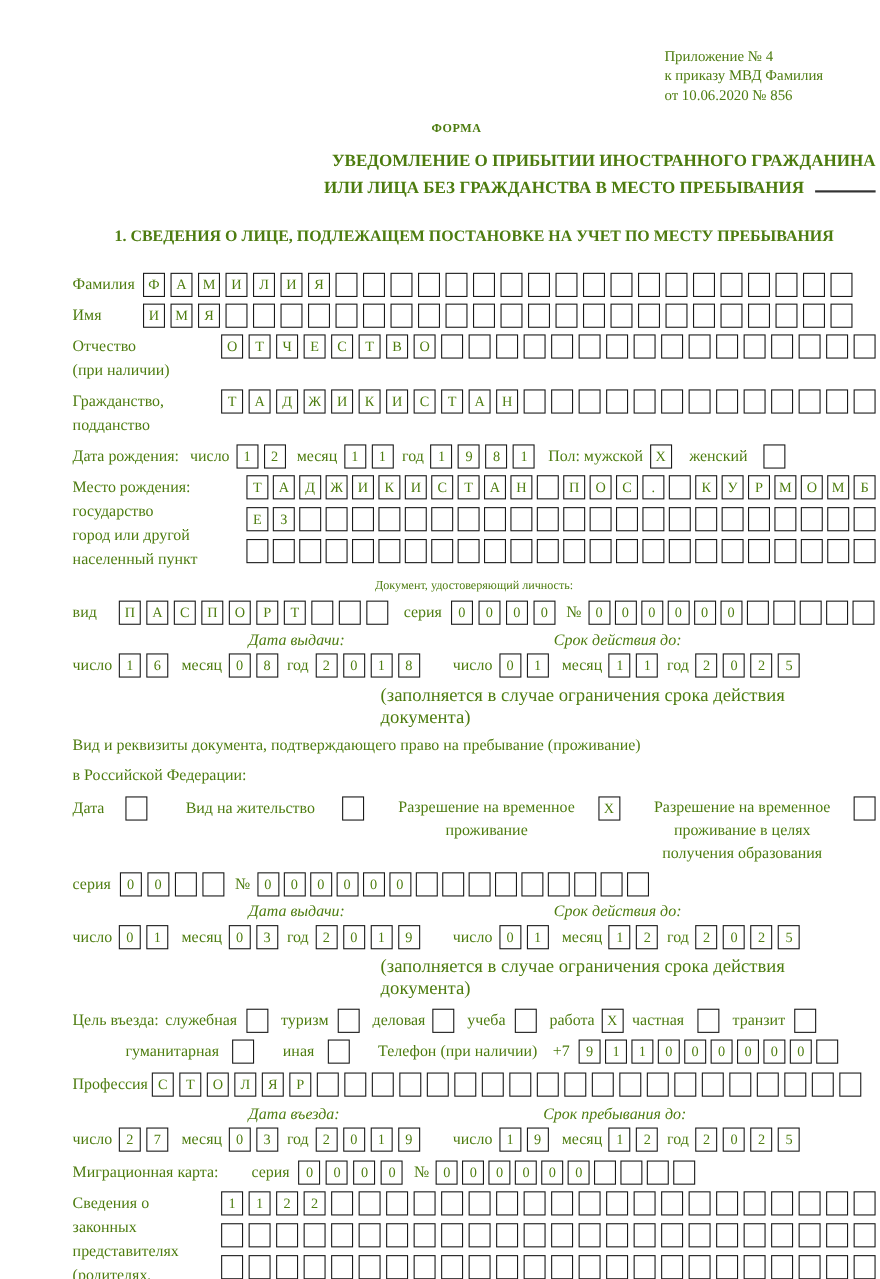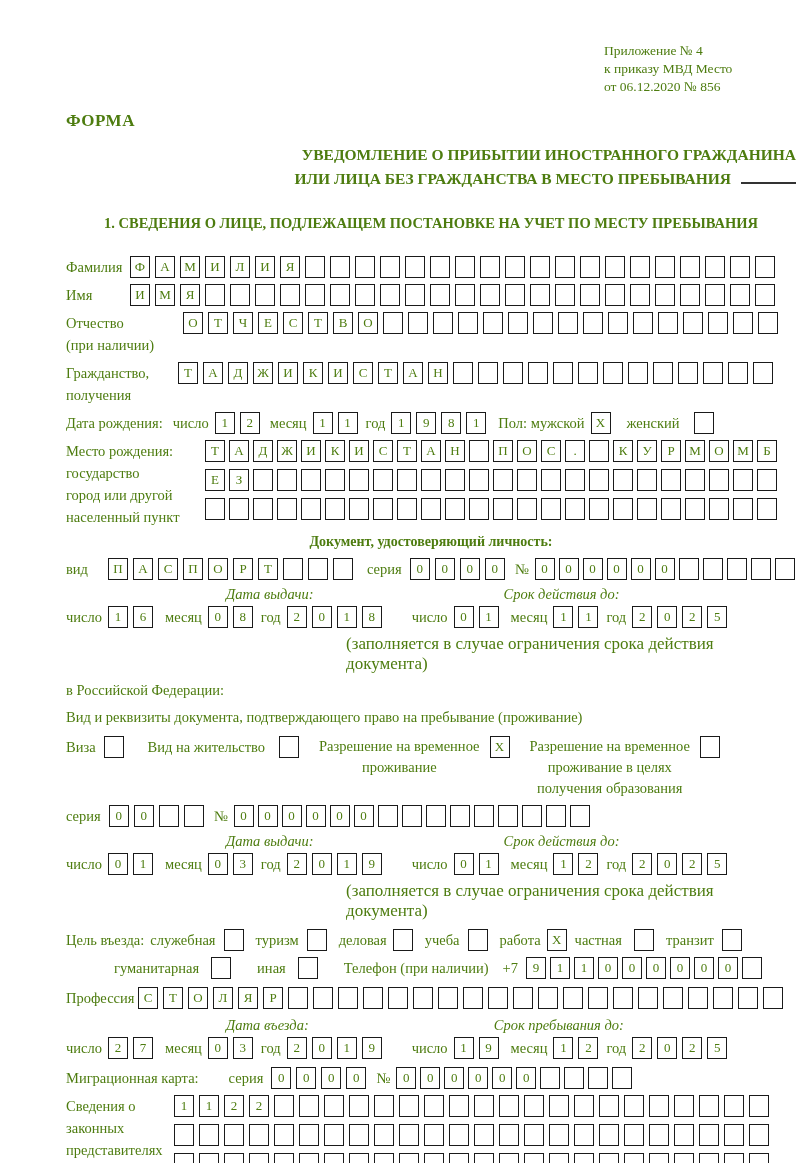--- a/index.html
+++ b/index.html
@@ -49,7 +49,7 @@
 
   <div class="appendix">
     <div>Приложение № 4</div>
-    <div>к приказу МВД Место</div>
+    <div>к приказу МВД Фамилия</div>
     <div>от 06.12.2020 № 856</div>
   </div>
 

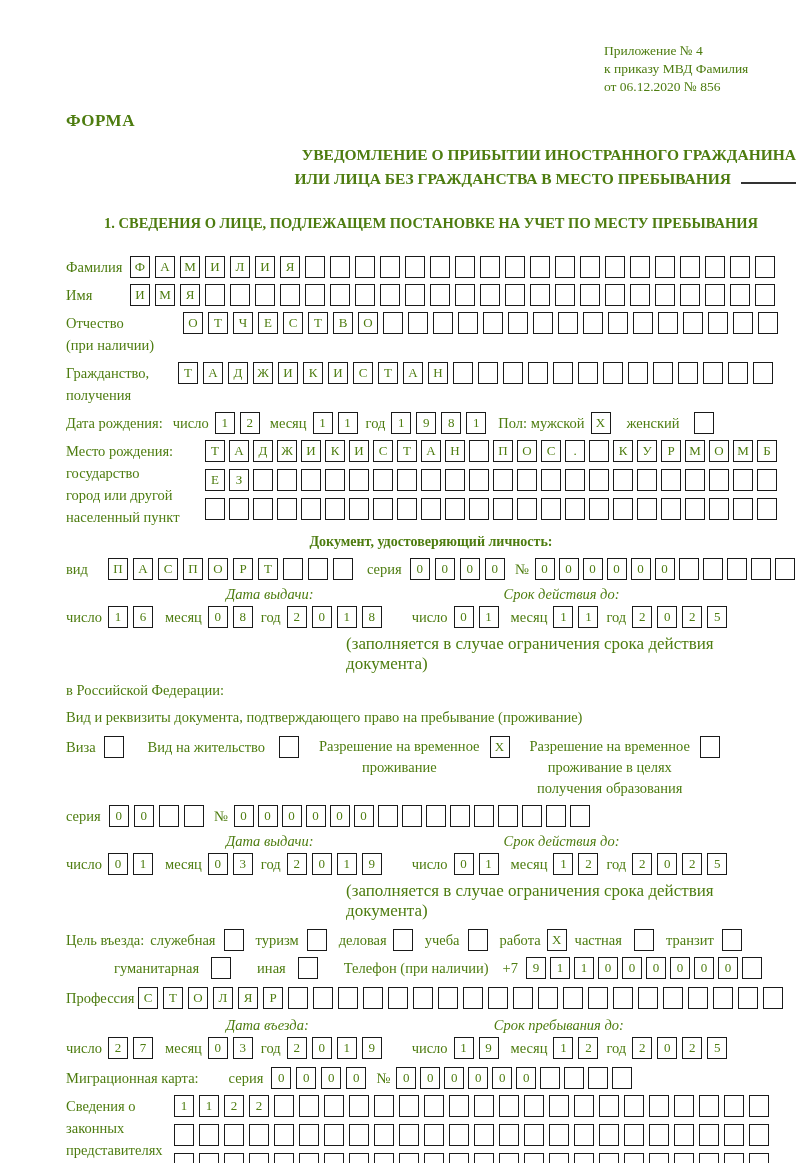--- a/index.html
+++ b/index.html
@@ -50,7 +50,7 @@
   <div class="appendix">
     <div>Приложение № 4</div>
     <div>к приказу МВД Фамилия</div>
-    <div>от 06.12.2020 № 856</div>
+    <div>от 10.06.2020 № 856</div>
   </div>
 
   <div class="forma">ФОРМА</div>

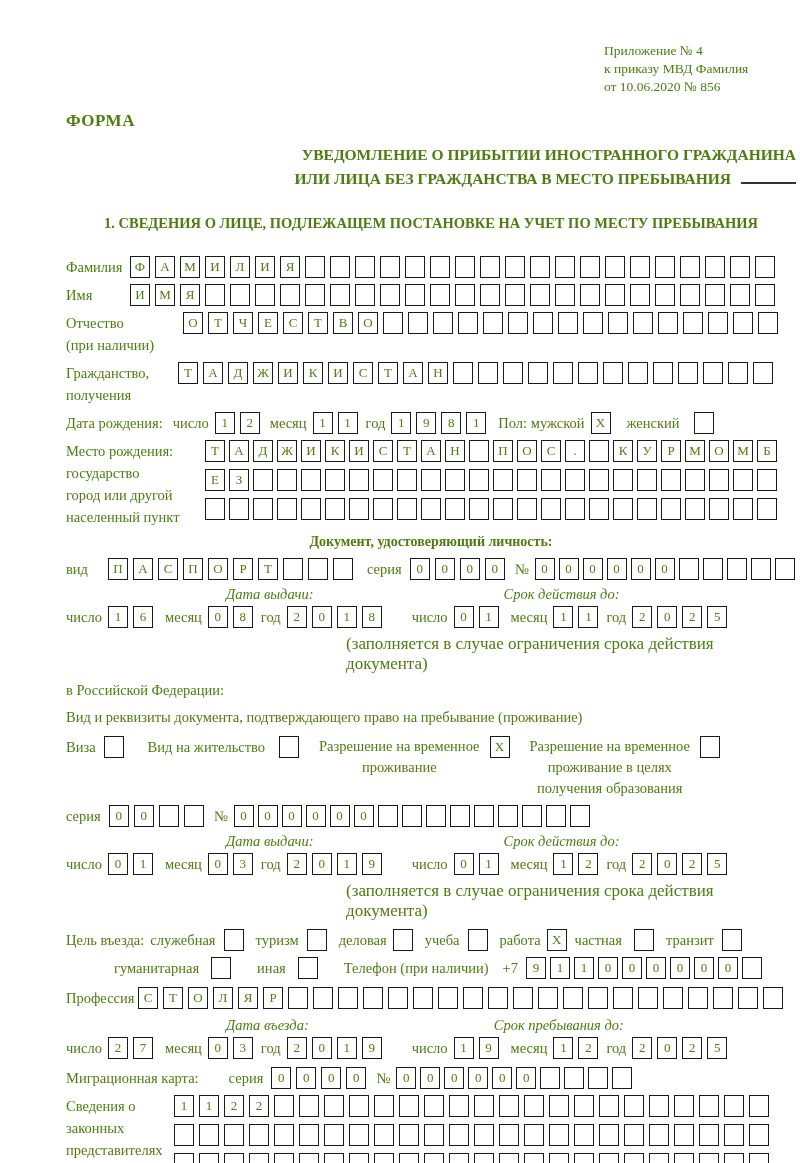--- a/index.html
+++ b/index.html
@@ -11,7 +11,7 @@
   }
   .appendix{width:190px;margin-left:auto;margin-right:2px;font-size:13.5px;line-height:1.32;}
   .appendix .rev{font-size:12.5px;margin-top:5px;line-height:1.3;}
-  .forma{text-align:left;padding-right:32px;font-weight:bold;font-size:17px;margin-top:16px;letter-spacing:.5px;}
+  .forma{text-align:center;padding-right:32px;font-weight:bold;font-size:11px;margin-top:16px;letter-spacing:.5px;}
   .title{text-align:right;font-weight:bold;font-size:15.5px;line-height:1.55;margin-top:12px;}
   .blank{display:inline-block;width:55px;height:2px;background:#333;margin-left:10px;}
   .section{text-align:center;font-weight:bold;font-size:14.5px;margin-top:24px;}

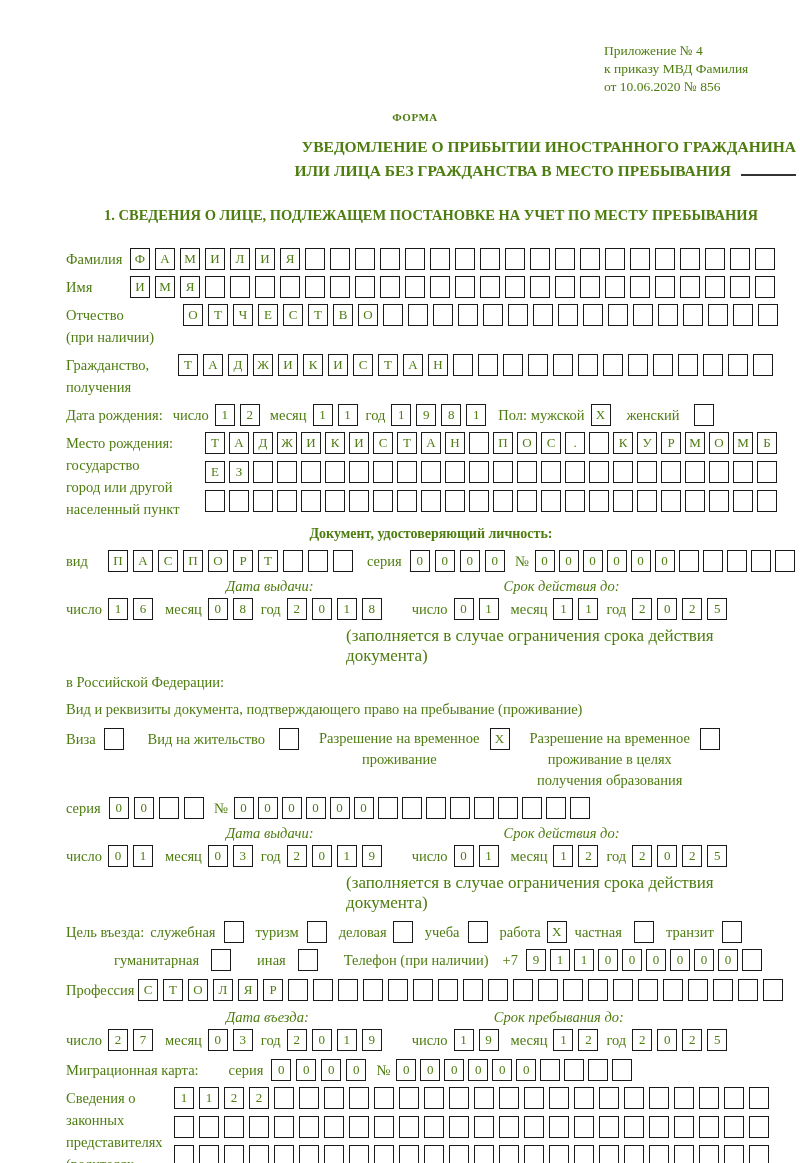--- a/index.html
+++ b/index.html
@@ -17,7 +17,7 @@
   .section{text-align:center;font-weight:bold;font-size:14.5px;margin-top:24px;}
 
   .row{display:flex;align-items:center;margin:0 0 6px 0;font-size:14.5px;line-height:22px;}
-  .top{align-items:flex-start;}
+  .top{align-items:flex-start;justify-content:space-between;}
   .lblcol{flex:none;line-height:22px;}
   .lbl{flex:none;white-space:nowrap;}
   .cells{display:inline-flex;gap:5px;flex:none;}

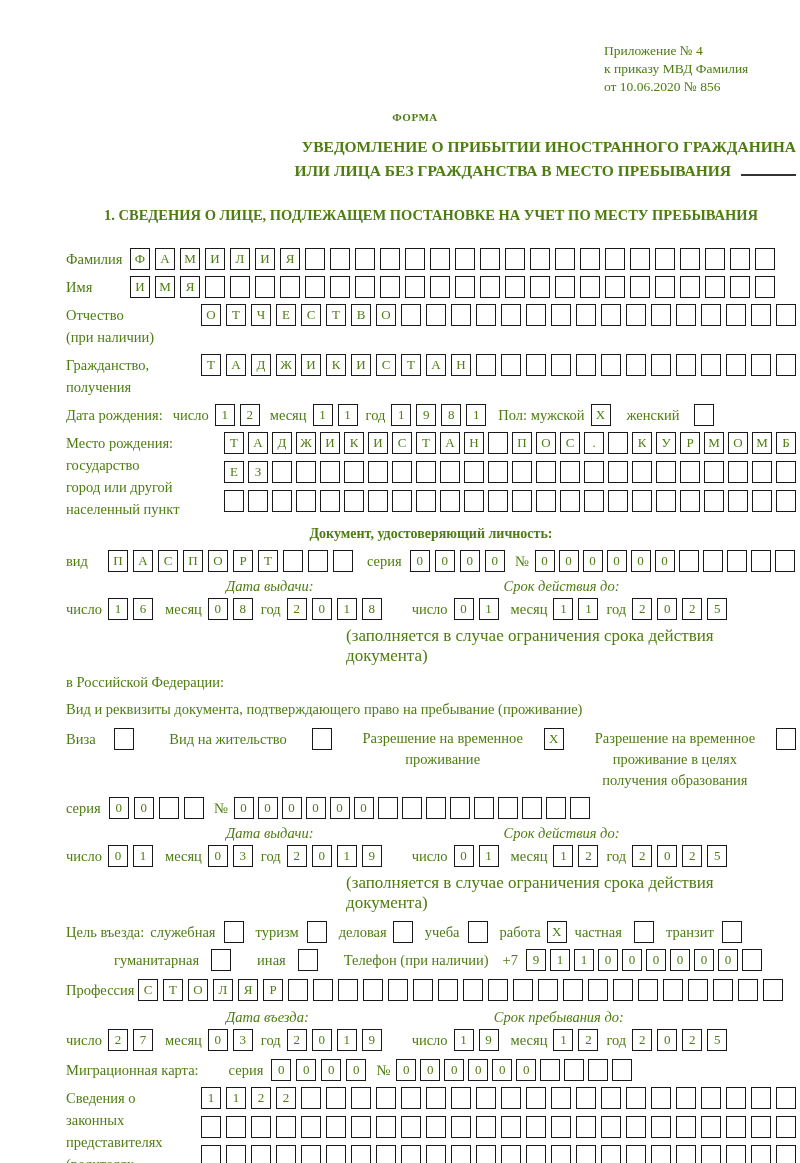--- a/index.html
+++ b/index.html
@@ -162,7 +162,7 @@
   <div class="row top">
     <span class="lblcol w112">
       <span>Гражданство,</span><br>
-      <span>получения</span>
+      <span>подданство</span>
     </span>
     <span class="cells">
         <span class="cell">Т</span>

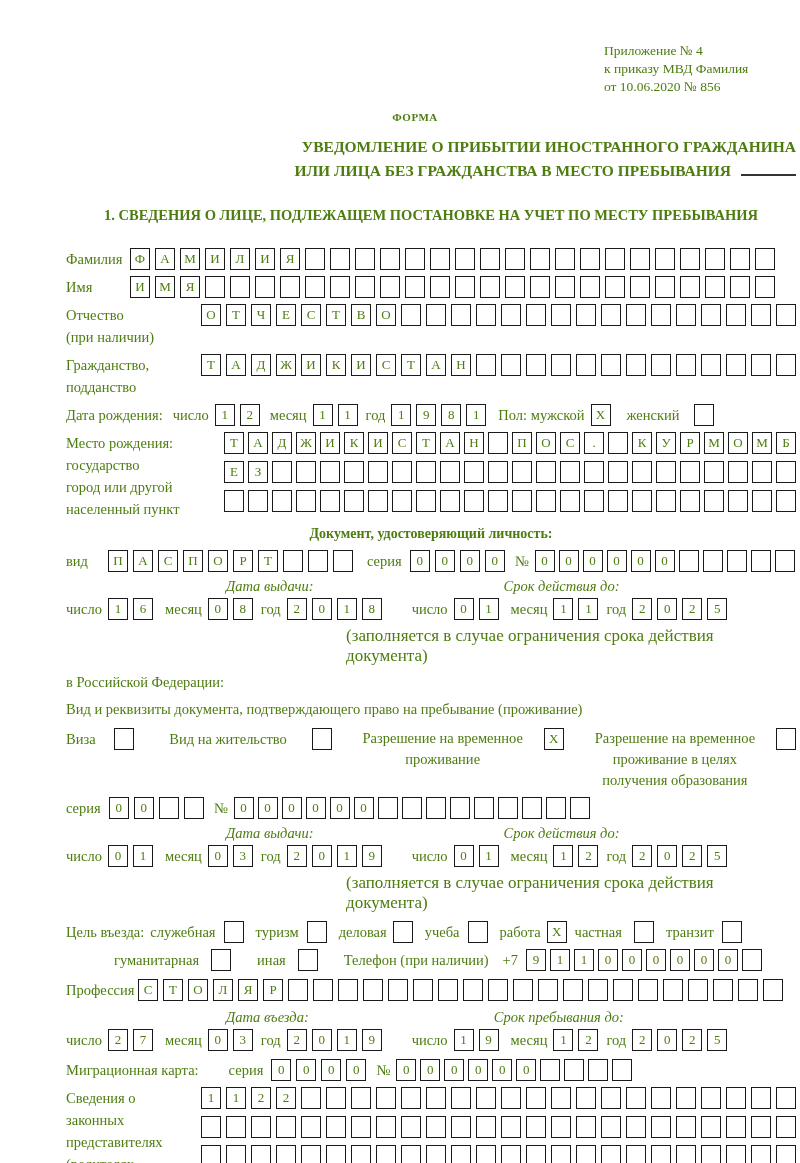--- a/index.html
+++ b/index.html
@@ -38,7 +38,7 @@
   .subrow{display:flex;font-size:14.5px;margin:2px 0 3px 0;font-style:italic;}
   .s1{margin-left:160px;} .s2{margin-left:190px;} .s2b{margin-left:185px;}
   .note{font-size:17px;margin:0 0 4px 280px;}
-  .center-b{text-align:center;font-weight:bold;font-size:14px;margin:4px 0 8px 0;}
+  .center-b{text-align:center;font-weight:normal;font-size:11px;margin:4px 0 8px 0;}
   .intro{font-size:14.5px;margin:8px 0 10px 0;}
   .optwrap{text-align:center;line-height:21px;} .mt8{margin-top:8px;} .mt4{margin-top:4px;}
 </style>

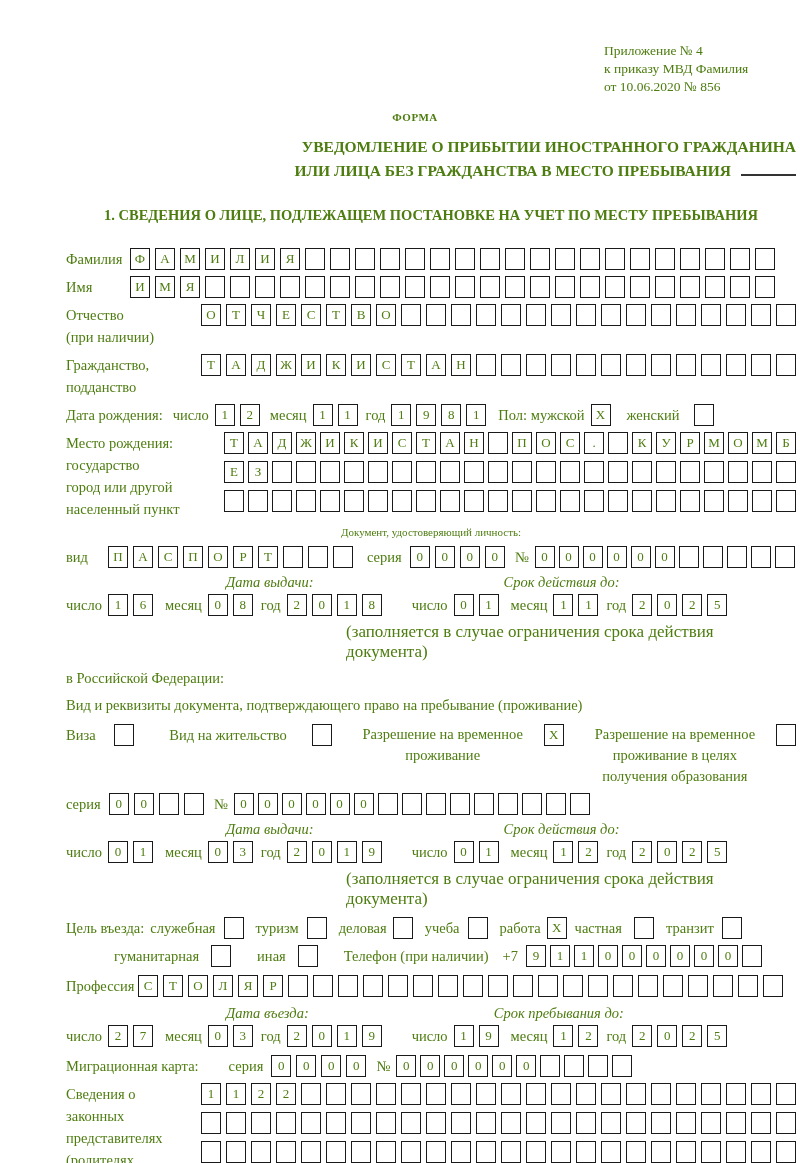--- a/index.html
+++ b/index.html
@@ -395,8 +395,8 @@
 
   <div class="note">(заполняется в случае ограничения срока действия документа)</div>
 
+  <div class="intro">Вид и реквизиты документа, подтверждающего право на пребывание (проживание)</div>
   <div class="intro">в Российской Федерации:</div>
-  <div class="intro">Вид и реквизиты документа, подтверждающего право на пребывание (проживание)</div>
 
   <div class="row top">
     <span class="lbl">Виза</span>

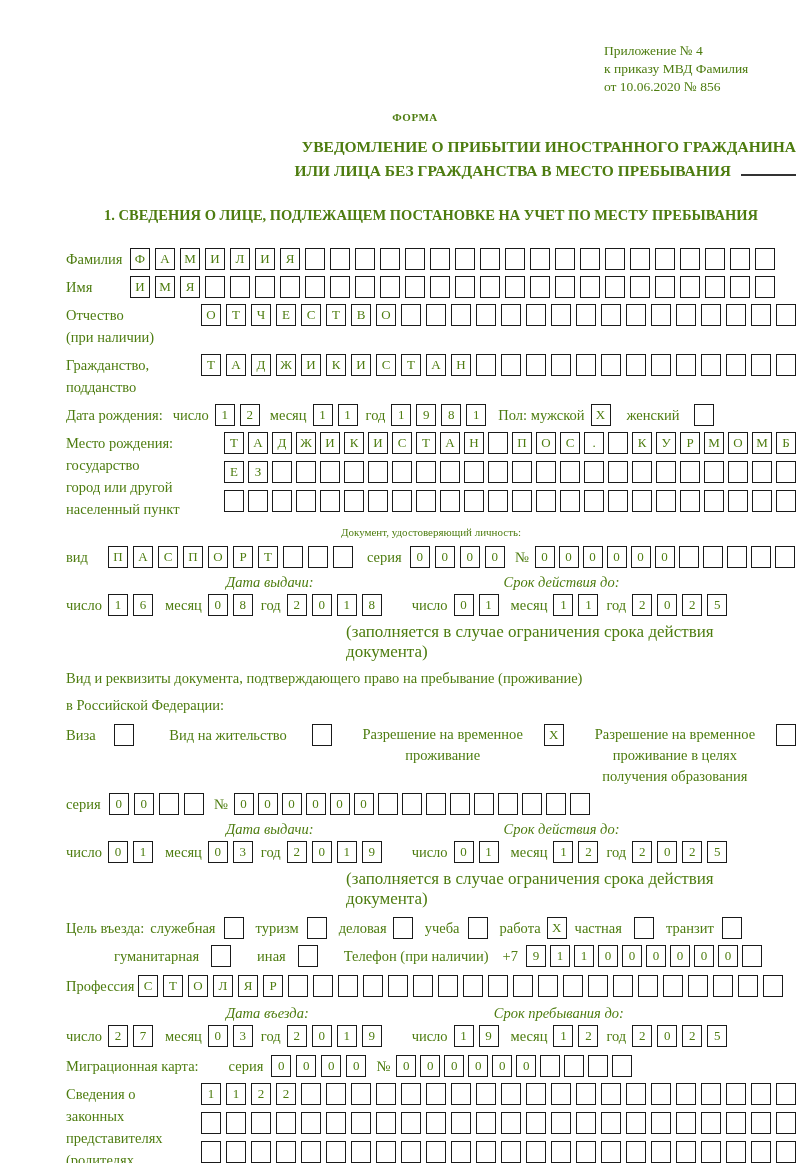--- a/index.html
+++ b/index.html
@@ -399,7 +399,7 @@
   <div class="intro">в Российской Федерации:</div>
 
   <div class="row top">
-    <span class="lbl">Виза</span>
+    <span class="lbl">Дата</span>
     <span class="cbox ml8"></span>
     <span class="lbl ml24">Вид на жительство</span>
     <span class="cbox ml14"></span>

